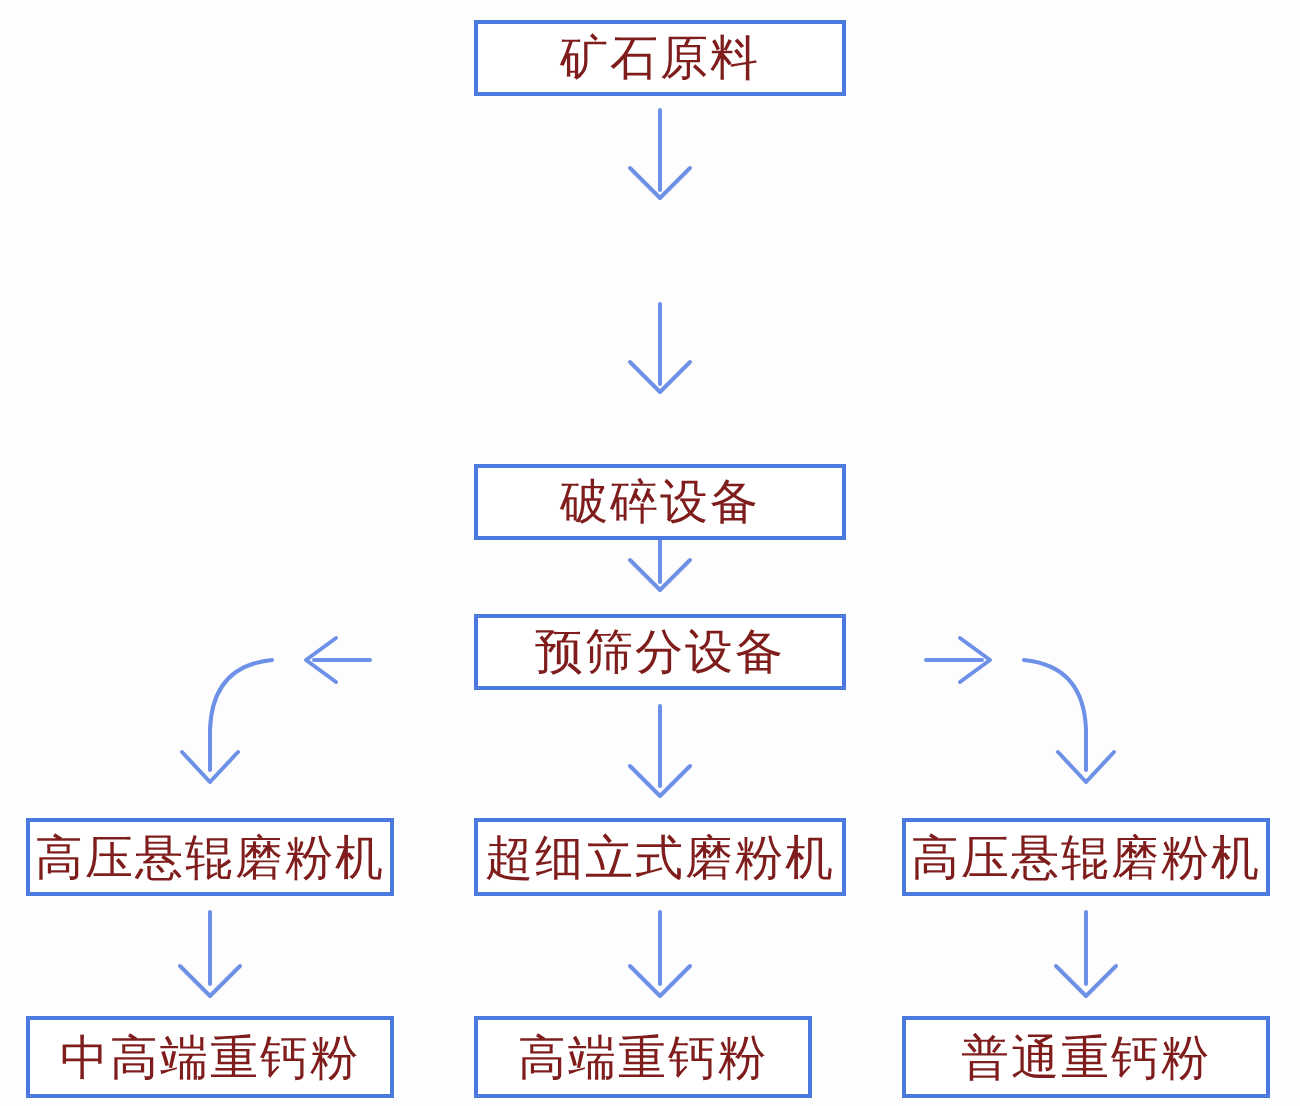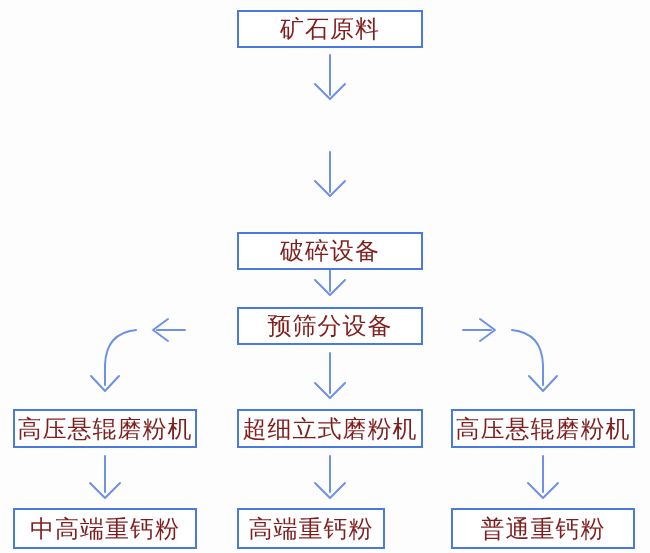--- a/index.html
+++ b/index.html
@@ -67,7 +67,7 @@
 
   <div class="node" style="left:237px; top:307px; width:186px; height:38px;">预筛分设备</div>
 
-  <div class="node" style="left:237px; top:508px; width:148px; height:41px;">高端重钙粉</div>
+  <div class="node" style="left:237px; top:508px; width:169px; height:41px;">高端重钙粉</div>
 
   <div class="node" style="left:13px; top:409px; width:184px; height:39px;">高压悬辊磨粉机</div>
 

